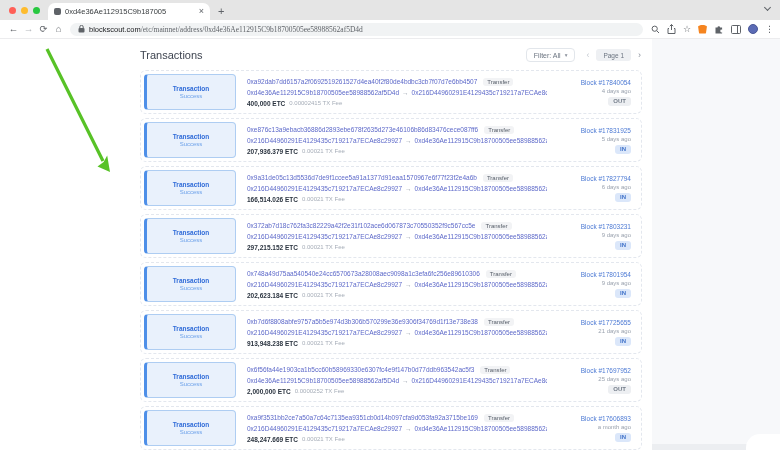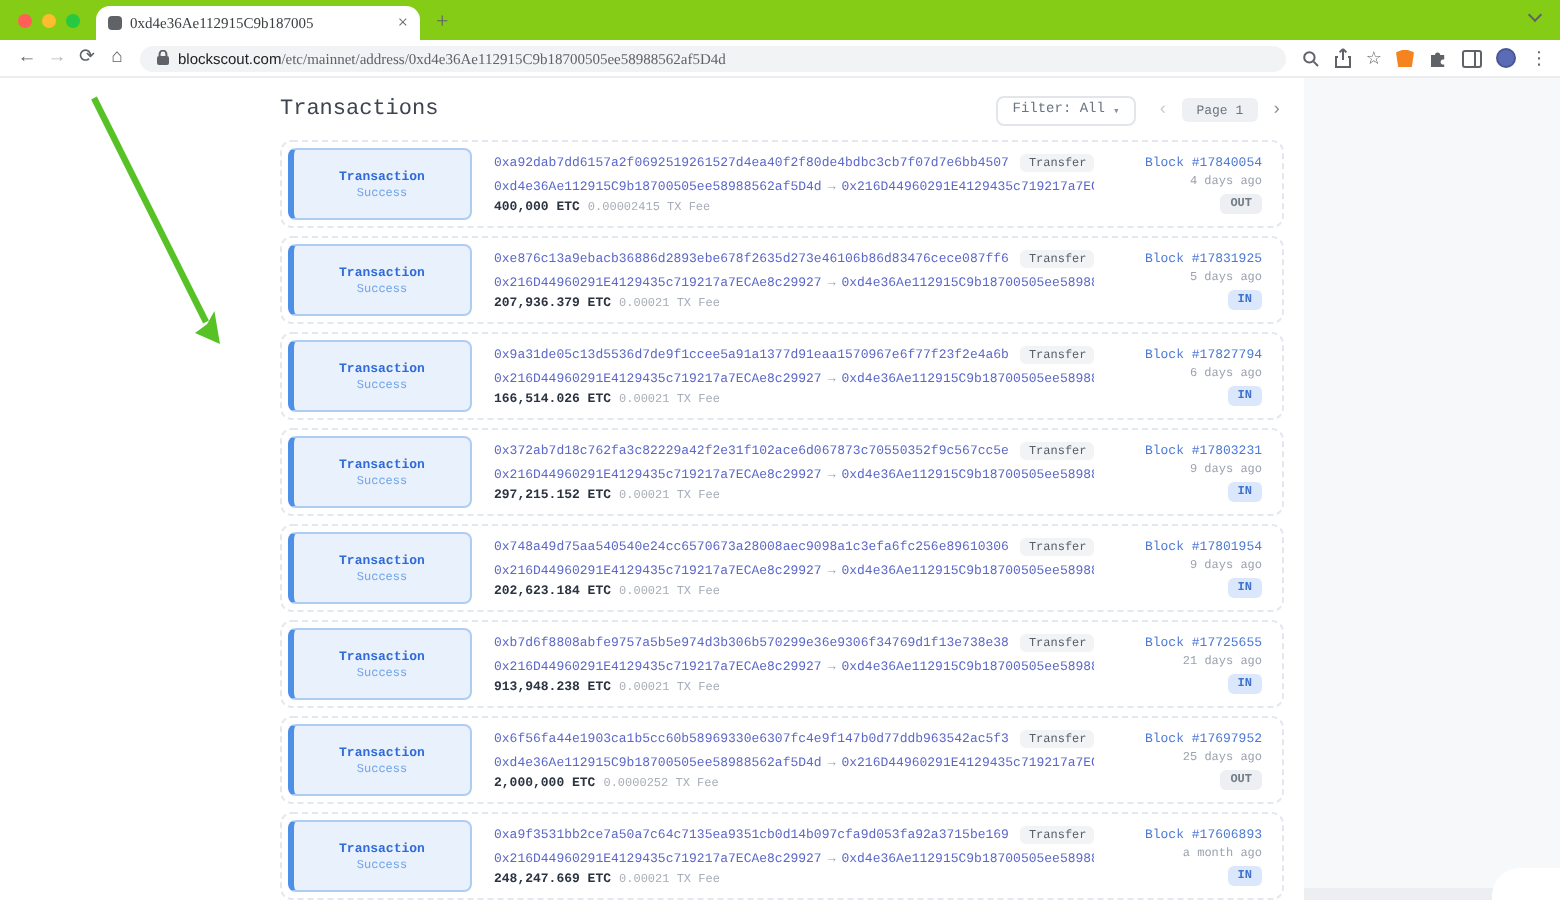--- a/index.html
+++ b/index.html
@@ -8,7 +8,7 @@
 
   
   .chrome { width:100%; }
-  .tabstrip { height:20px; background:#84cc16; display:flex; align-items:flex-end; position:relative;font-family:Liberation Serif, serif; }
+  .tabstrip { height:20px; background:#e5e5e5; display:flex; align-items:flex-end; position:relative; }
   .lights { display:flex; gap:5px; align-items:center; height:20px; padding:0 8px 0 9px; }
   .light { width:7px; height:7px; border-radius:50%; }
   .light.r { background:#ff5f57; } .light.y { background:#febc2e; } .light.g { background:#28c840; }

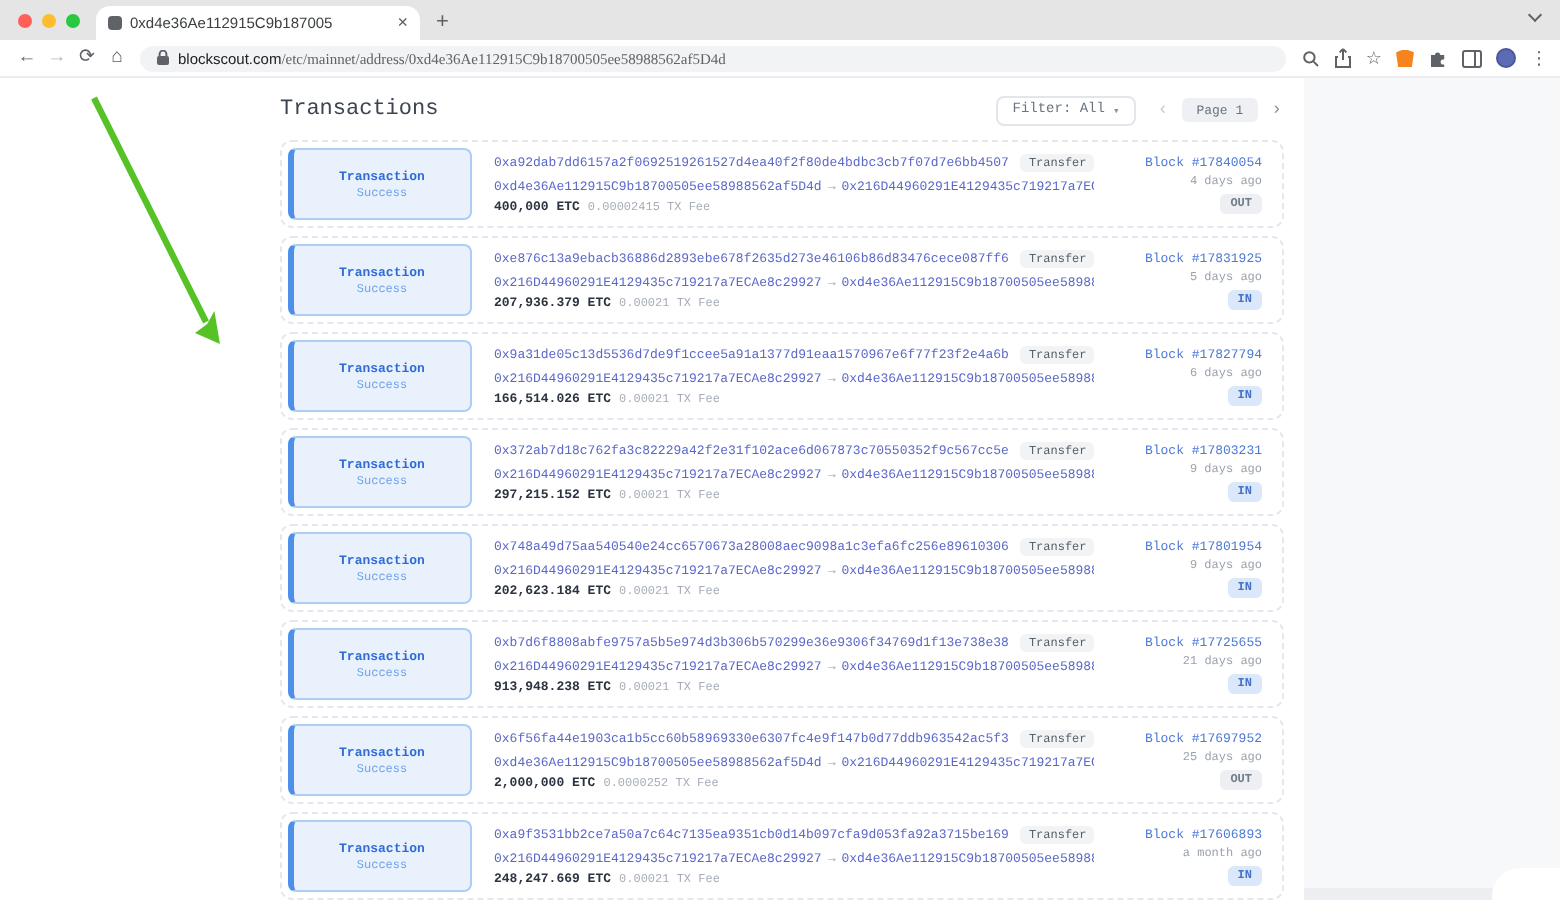--- a/index.html
+++ b/index.html
@@ -38,7 +38,7 @@
   .avatar { width:10px; height:10px; border-radius:50%; background:#5b6bb5; border:1px solid #4a5797; }
 
   
-  .page { position:relative; width:780px; height:411px; background:#fff;font-family:Liberation Mono, monospace; }
+  .page { position:relative; width:780px; height:411px; background:#fff; }
   .right-gutter { position:absolute; left:652px; top:0; right:0; bottom:0; background:#f7f8fa; }
   .bottom-strip { position:absolute; left:130px; right:0; bottom:0; height:6px; background:#eceef1; }
   .corner-widget { position:absolute; right:0; bottom:0; width:34px; height:16px;

